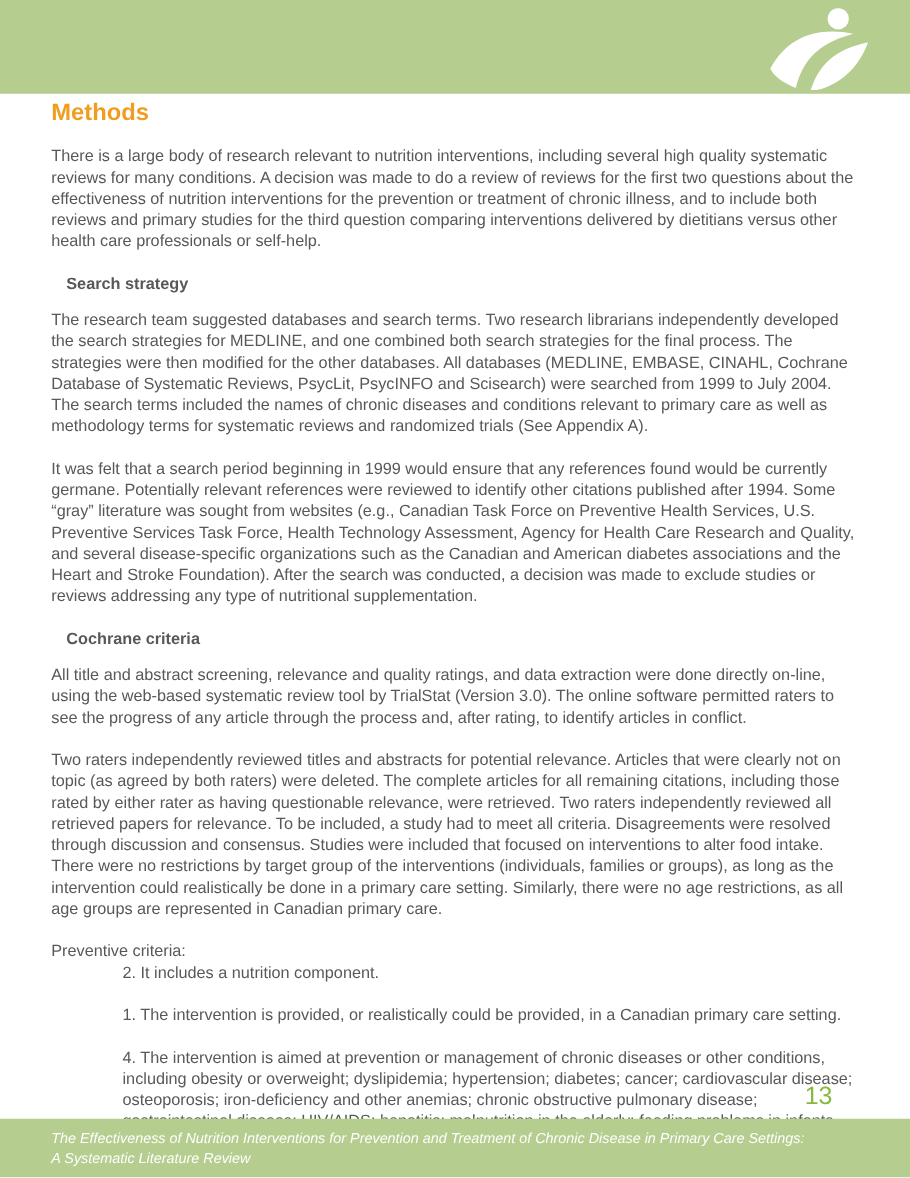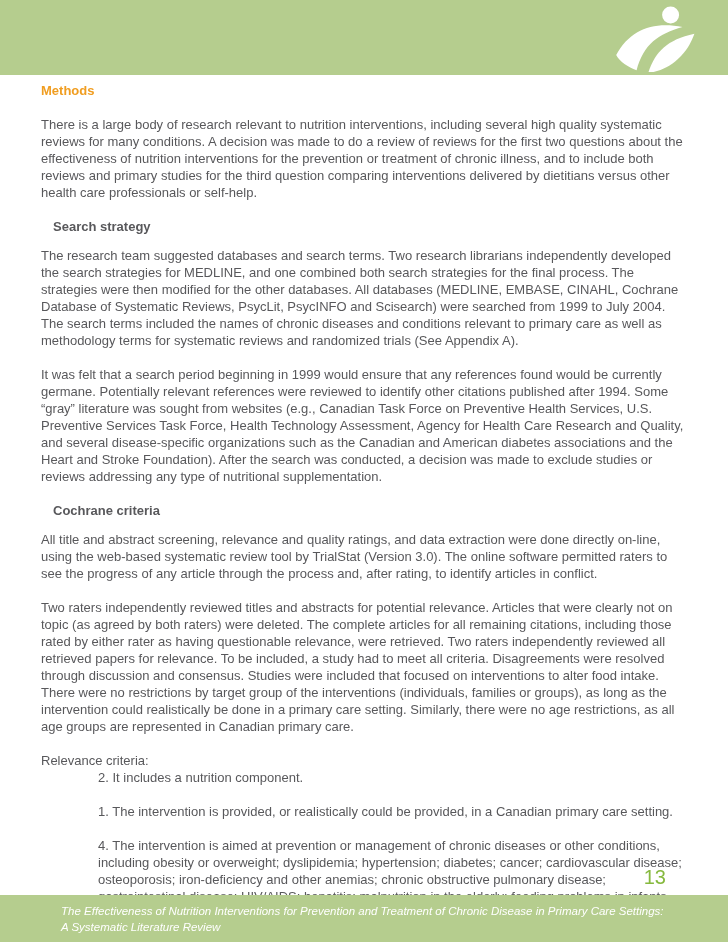--- a/index.html
+++ b/index.html
@@ -30,7 +30,7 @@
     font-size: 13px; line-height: 17px;
   }
   .methods-heading {
-    color: #f09d20; font-weight: bold; font-size: 13px;
+    color: #f09d20; font-weight: bold; font-size: 19px;
     margin: 0 0 17px 0;
   }
   .subheading { font-weight: bold; margin: 12px; }

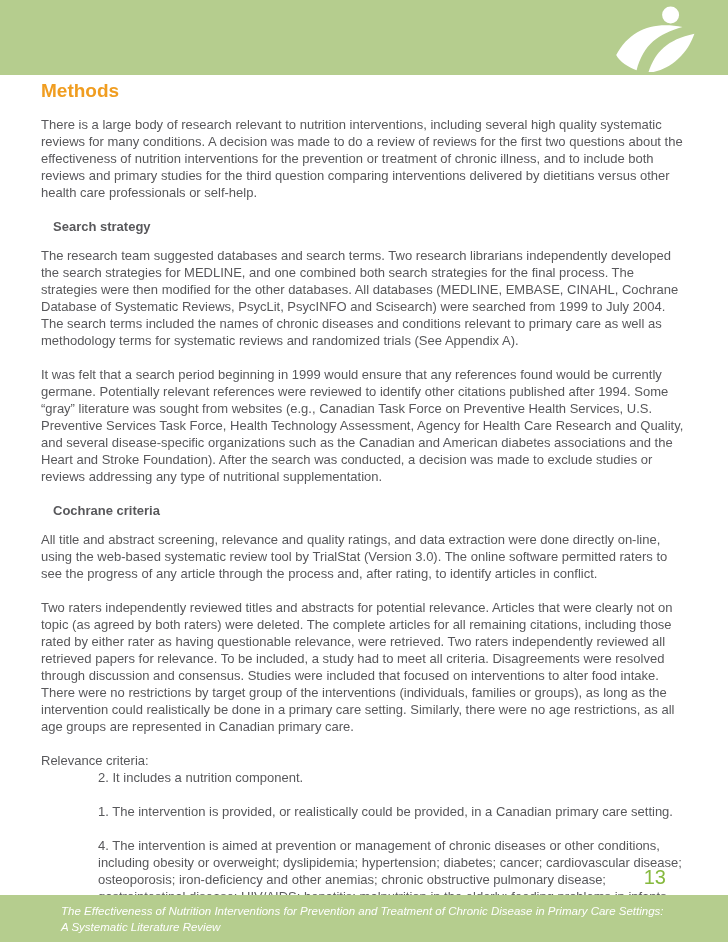--- a/index.html
+++ b/index.html
@@ -80,7 +80,7 @@
     <p class="para">All title and abstract screening, relevance and quality ratings, and data extraction were done directly on-line, using the web-based systematic review tool by TrialStat (Version 3.0). The online software permitted raters to see the progress of any article through the process and, after rating, to identify articles in conflict.</p>
     <p class="para">Two raters independently reviewed titles and abstracts for potential relevance. Articles that were clearly not on topic (as agreed by both raters) were deleted. The complete articles for all remaining citations, including those rated by either rater as having questionable relevance, were retrieved. Two raters independently reviewed all retrieved papers for relevance. To be included, a study had to meet all criteria. Disagreements were resolved through discussion and consensus. Studies were included that focused on interventions to alter food intake. There were no restrictions by target group of the interventions (individuals, families or groups), as long as the intervention could realistically be done in a primary care setting. Similarly, there were no age restrictions, as all age groups are represented in Canadian primary care.</p>
 
-    <p class="list-intro">Relevance criteria:</p>
+    <p class="list-intro">Preventive criteria:</p>
 
     <div>
       <p class="criteria-item">2. It includes a nutrition component.</p>

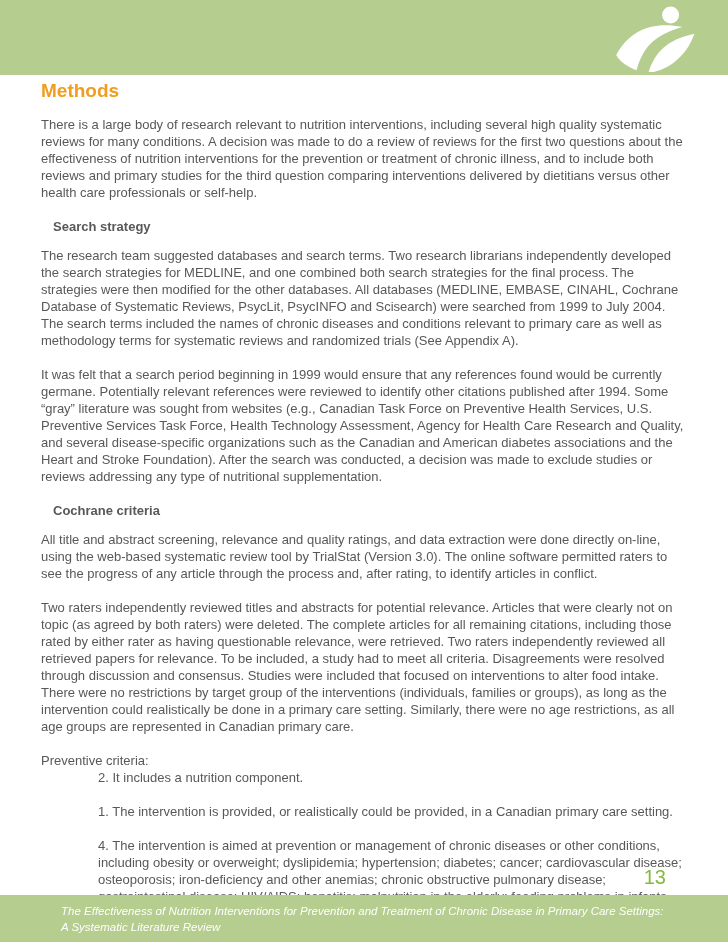--- a/index.html
+++ b/index.html
@@ -48,7 +48,7 @@
     background: #b5cd8e;
     color: #ffffff; font-style: italic;
     font-size: 11.5px; line-height: 16px;
-    padding: 8px 41px 0 61px;
+    padding: 8px 41px 0 41px;
     box-sizing: border-box;
   }
 </style>

